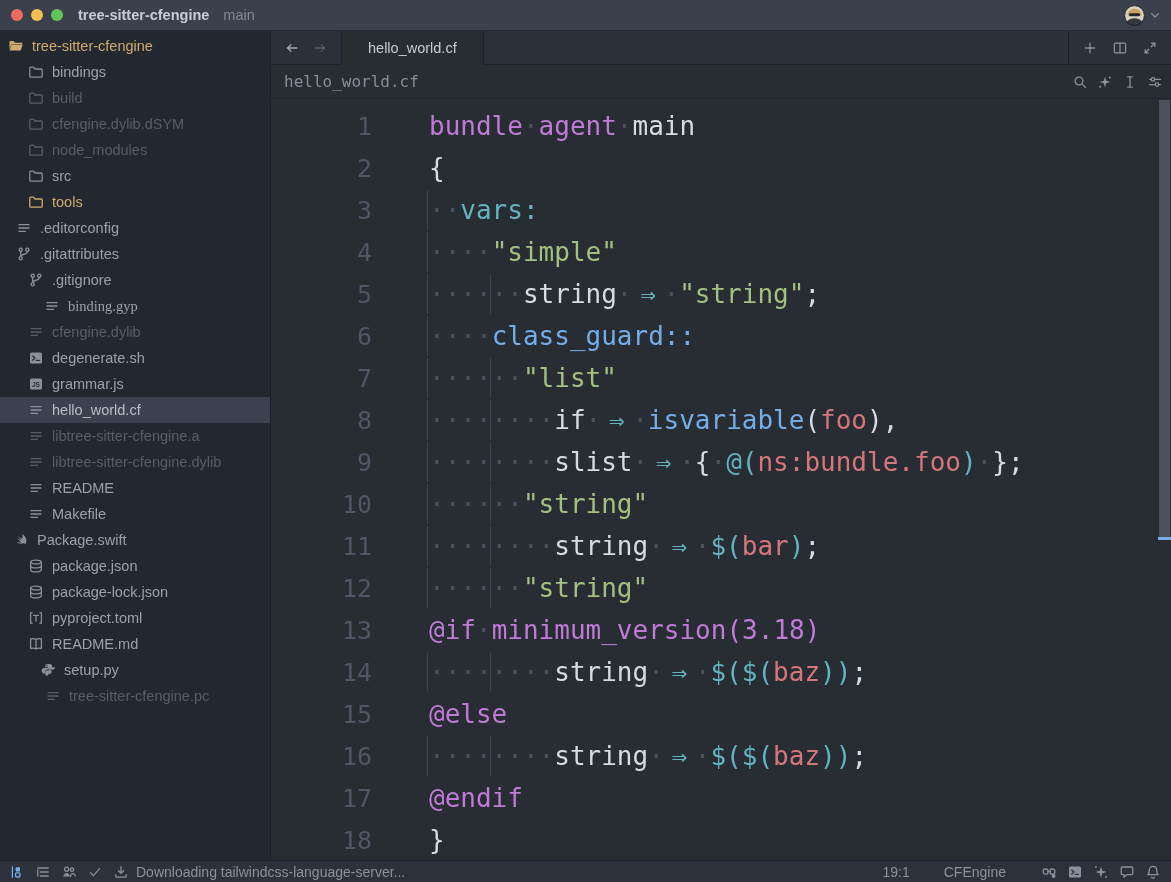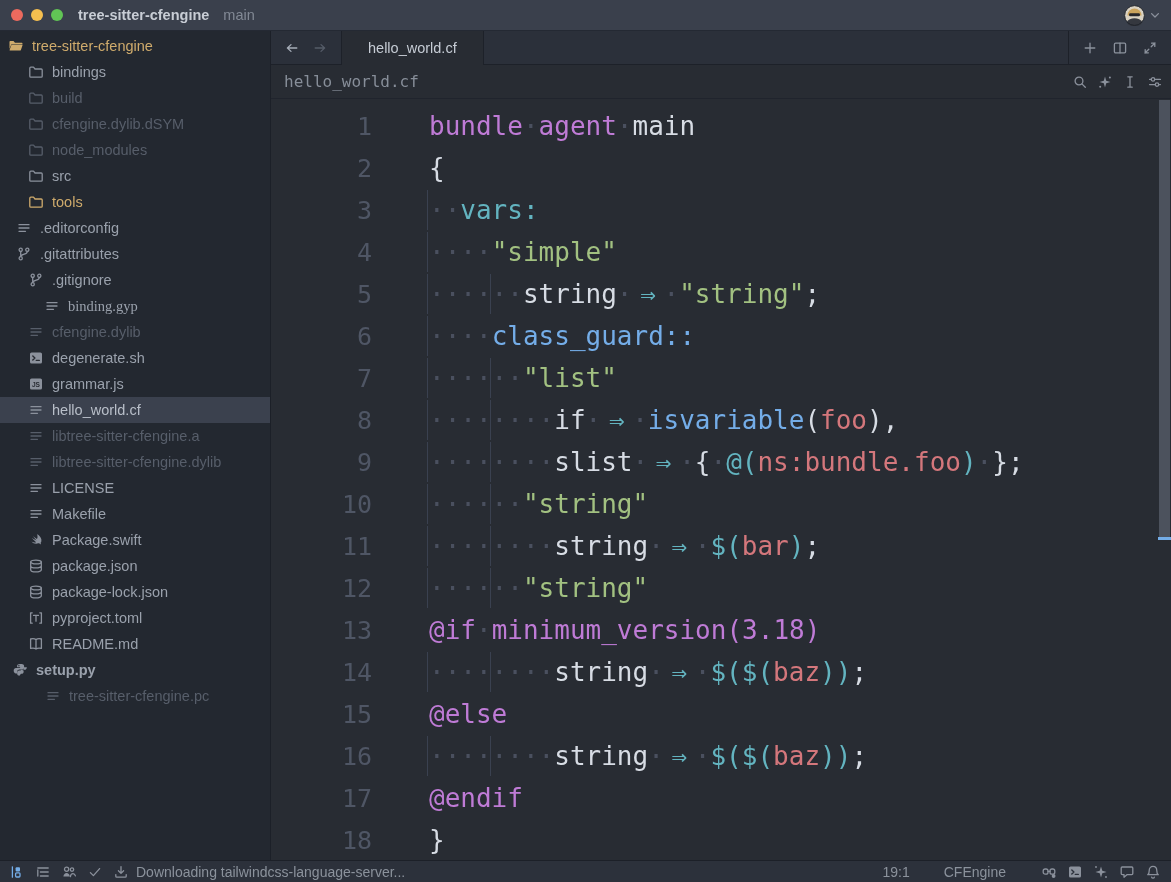--- a/index.html
+++ b/index.html
@@ -270,7 +270,7 @@
               <path d="M3 4.7h10M3 8h10M3 11.3h6.5"></path>
             </svg>
           </span>
-          <span class="label">LICENSE</span>
+          <span class="label">README</span>
         </div>
         <div class="tree-row normal" style="padding-left: 28px;">
           <span class="ticon">

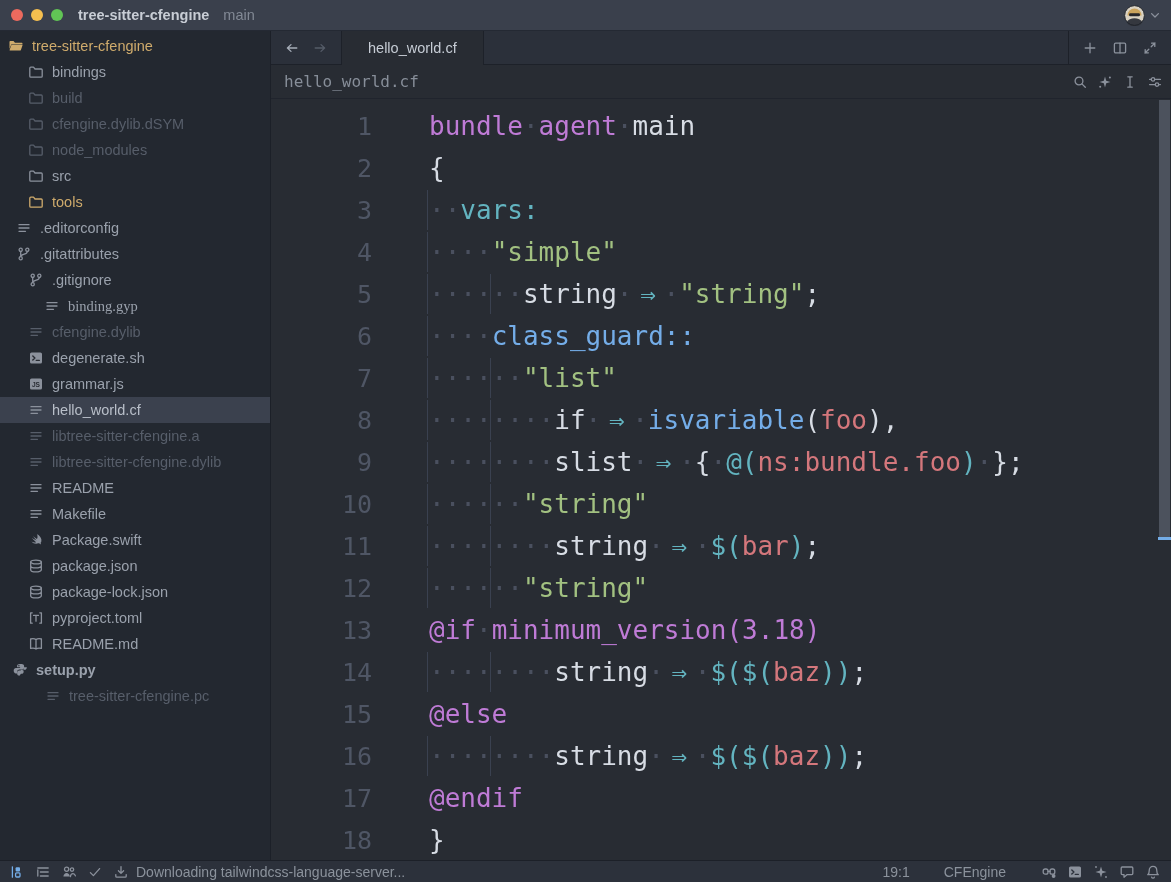--- a/index.html
+++ b/index.html
@@ -280,7 +280,7 @@
           </span>
           <span class="label">Makefile</span>
         </div>
-        <div class="tree-row normal" style="padding-left: 28px;">
+        <div class="tree-row normal" style="padding-left: 13px;">
           <span class="ticon">
             <svg width="16" height="16" viewBox="0 0 16 16" fill="none" stroke="currentColor" stroke-width="1.3" stroke-linecap="round" stroke-linejoin="round">
               <path fill="currentColor" stroke="none" d="M12.9 10.7c1-2 .6-4.5-1-6.3-.8-1-1.9-1.7-3-2.1.6 1 .8 2.2.6 3.3-.1.5-.3 1-.6 1.4L5 4.2l3.5 4.4-4.8-2.6 4.4 4.3c-1.5.5-3.2.2-4.6-.8 1.6 2 4.4 2.8 6.7 1.8.6-.3 1.3-.1 1.8.4.3.3.5.6.6.9.5-.9.3-1.9-.3-2.7z"></path>

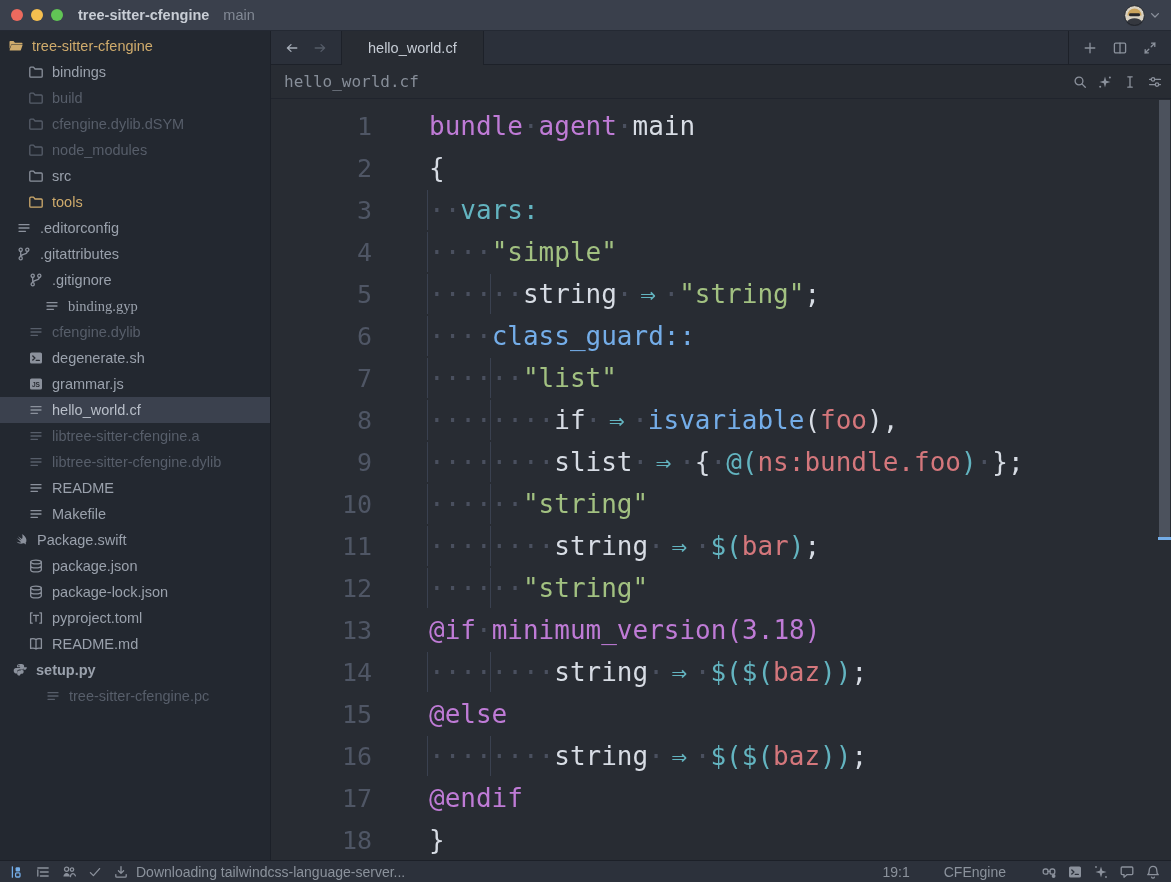--- a/index.html
+++ b/index.html
@@ -322,7 +322,7 @@
           </span>
           <span class="label">README.md</span>
         </div>
-        <div class="tree-row normal" style="padding-left: 12px; font-weight: bold;">
+        <div class="tree-row normal" style="padding-left: 40px;">
           <span class="ticon">
             <svg width="16" height="16" viewBox="0 0 16 16" fill="none" stroke="currentColor" stroke-width="1.3" stroke-linecap="round" stroke-linejoin="round">
               <path fill="currentColor" stroke="none" d="M7.9 1.9c-1.8 0-2.8.8-2.8 2v1.4h3v.8H4c-1.4 0-2.3 1.1-2.3 2.7 0 1.5.8 2.6 2.2 2.6h1.2V9.6c0-1.2 1.1-2.2 2.3-2.2h2.7c1.1 0 2-.9 2-2V3.9c0-1.2-1.1-2-2.4-2zm-1 1.2a.7.7 0 1 1 0 1.4.7.7 0 0 1 0-1.4z"></path>

